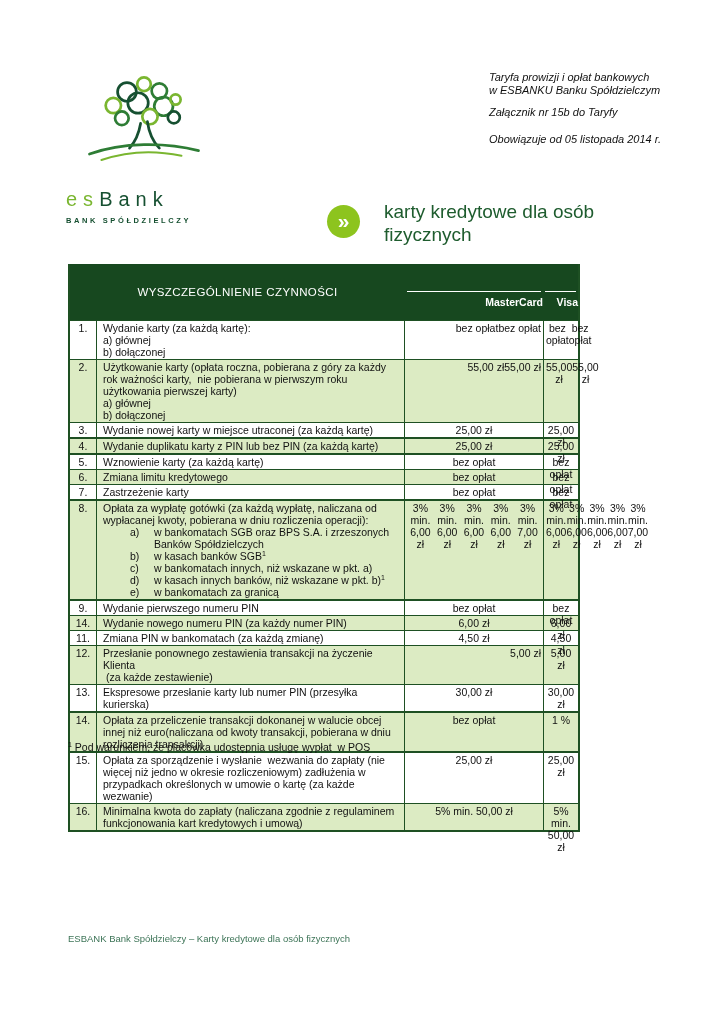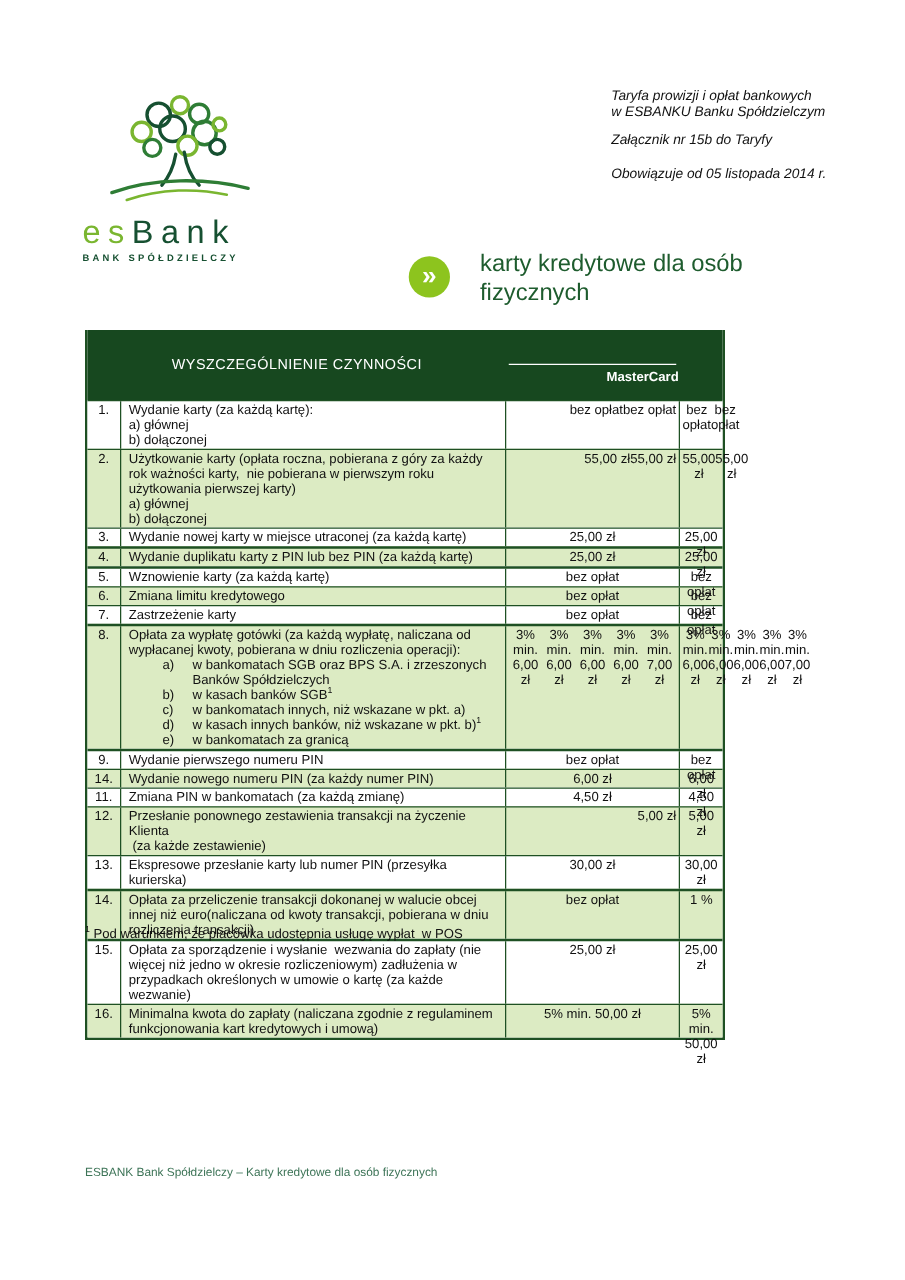--- a/index.html
+++ b/index.html
@@ -26,7 +26,7 @@
   
   .logo{position:absolute;left:66px;top:74px;width:160px;}
   .logo-tree{display:block;margin-left:18px;}
-  .brand{font-size:26px;letter-spacing:6px;line-height:26px;margin-top:6px;white-space:nowrap;}
+  .brand{font-size:20px;letter-spacing:6px;line-height:26px;margin-top:20px;white-space:nowrap;}
   .brand-es{color:var(--logo-light);}
   .brand-bank{color:var(--logo-dark);}
   .brand-sub{margin-top:4px;font-size:7.5px;font-weight:bold;letter-spacing:2.6px;color:var(--logo-dark);white-space:nowrap;}

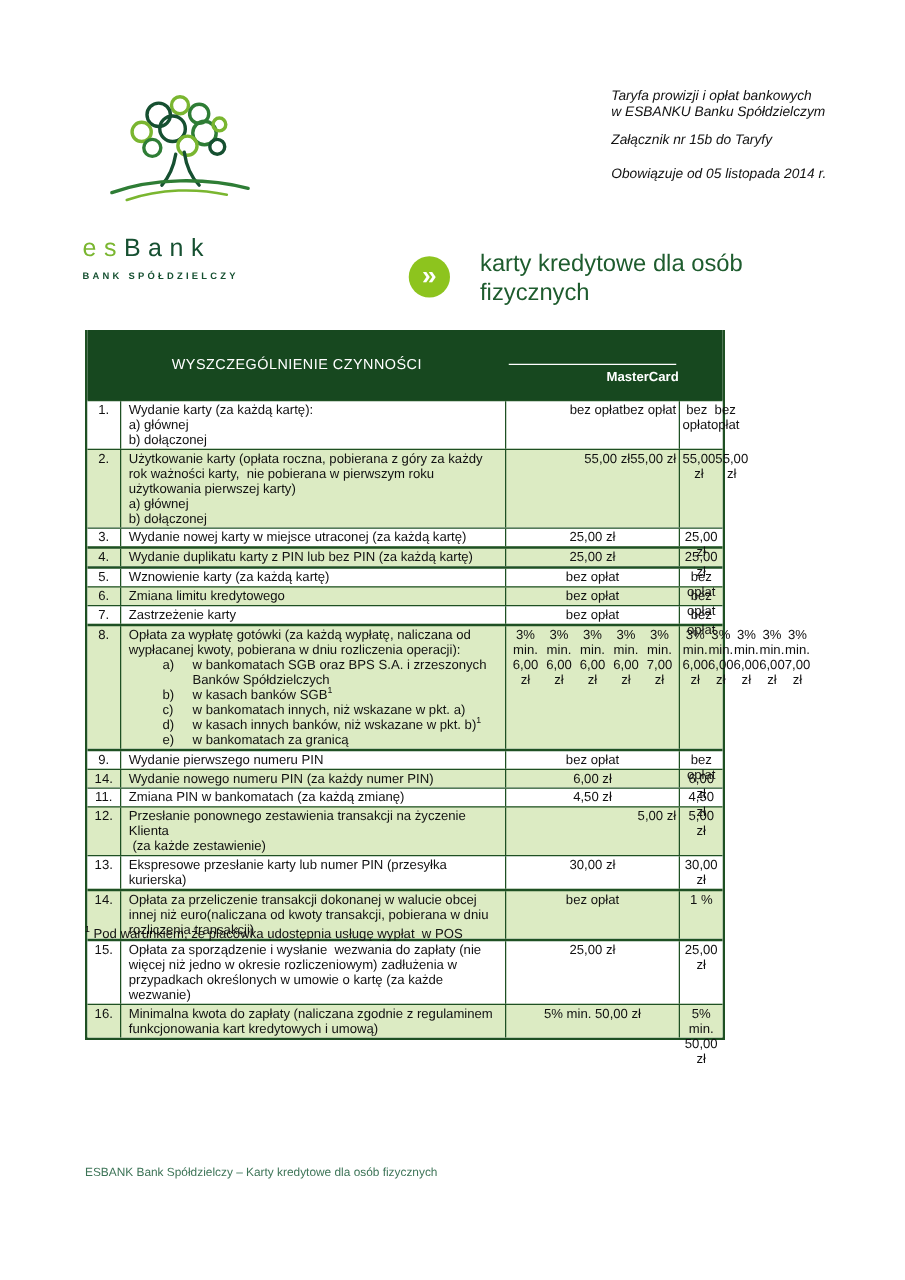--- a/index.html
+++ b/index.html
@@ -138,6 +138,10 @@
         <div class="th-line"></div>
         <span>MasterCard</span>
       </div>
+      <div class="th-col">
+        <div class="th-line"></div>
+        <span>Visa</span>
+      </div>
     </div>
     <div>
         <div class="trow">

